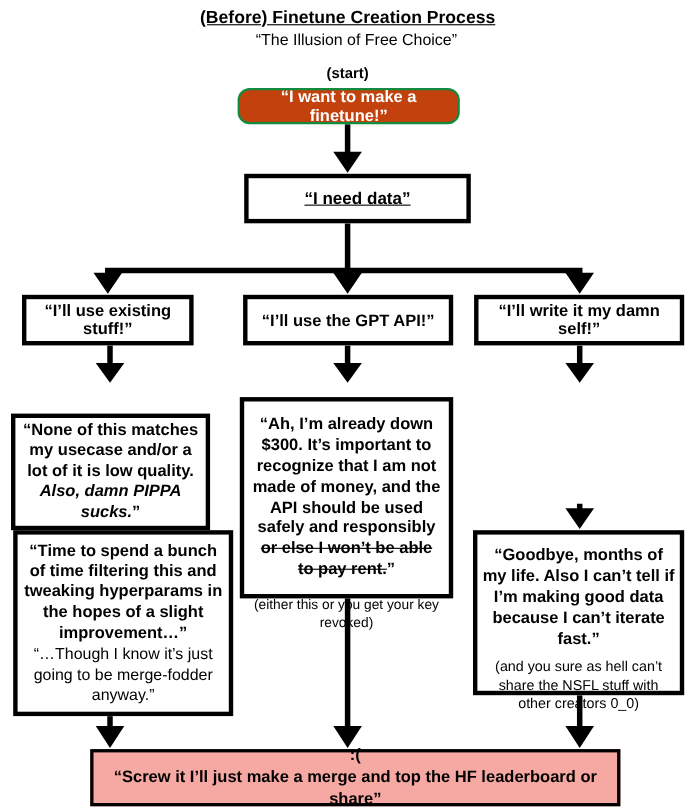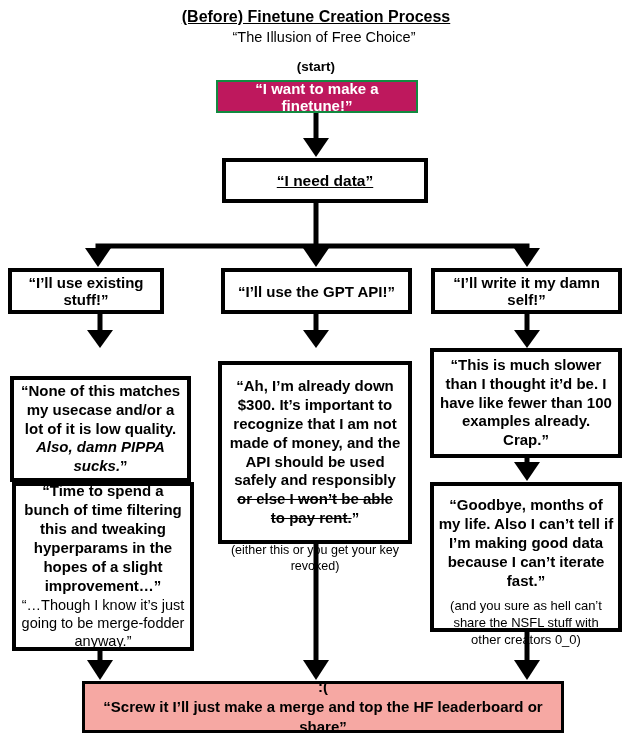--- a/index.html
+++ b/index.html
@@ -76,7 +76,7 @@
   <div class="node hdr-sub">“The Illusion of Free Choice”</div>
   <div class="node hdr-start">(start)</div>
 
-  <div class="node n-start" style="background-color: #be185d;">
+  <div class="node n-start" style="background-color: #c2410c; border-radius: 11px;">
     <span>“I want to make a finetune!”</span>
   </div>
 

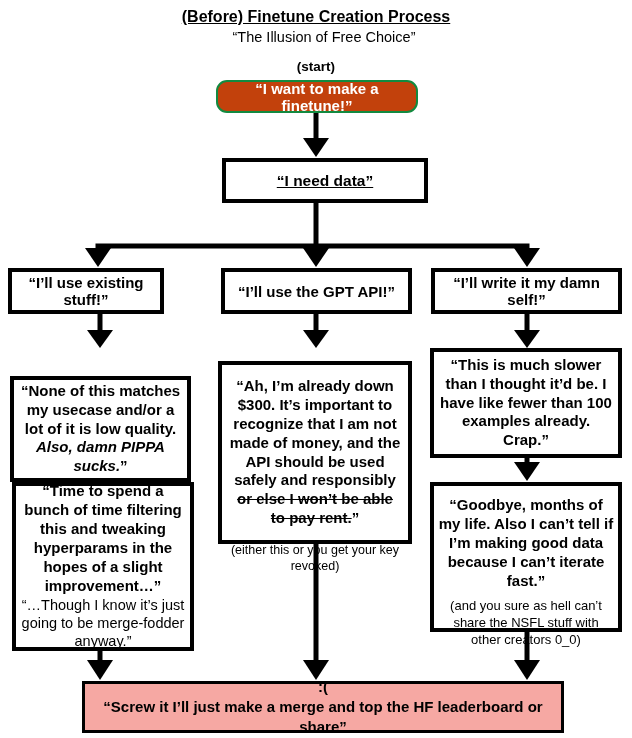--- a/index.html
+++ b/index.html
@@ -17,7 +17,7 @@
   .n-need{left:222px;top:158px;width:206px;height:45px;font-size:15.5px;font-weight:700;}
   .n-need .u{text-decoration:underline;}
   .branch{top:268px;height:46px;font-size:15px;font-weight:700;}
-  .n-b1{left:8px;width:156px;}
+  .n-b1{left:20px;width:156px;}
   .n-b2{left:221px;width:191px;}
   .n-b3{left:431px;width:191px;}
   .outcome{font-size:15px;font-weight:700;line-height:1.26;padding:6px 6px;}

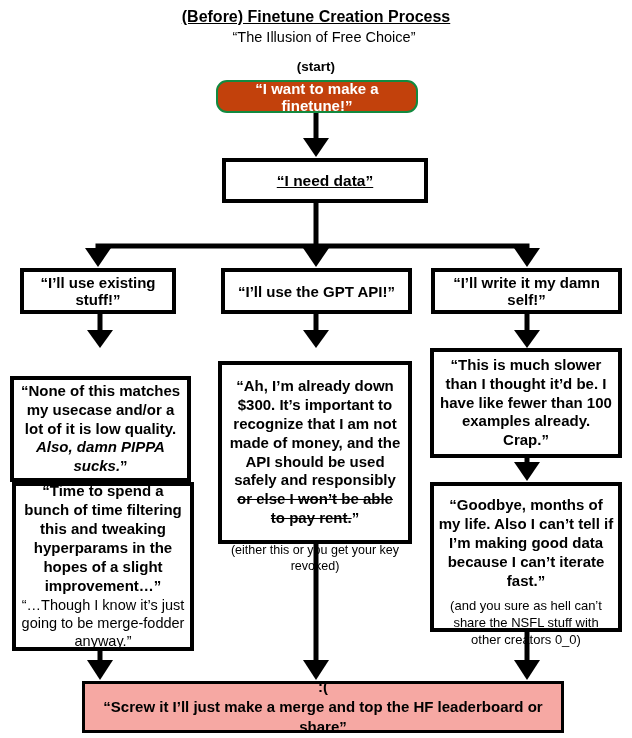--- a/index.html
+++ b/index.html
@@ -105,9 +105,6 @@
     <div class="note">(either this or you get your key revoked)</div>
   </div>
 
-  <div class="node framed outcome n-o3">
-    <span>“This is much slower than I thought it’d be. I have like fewer than 100 examples already. Crap.”</span>
-  </div>
 
   <div class="node framed n-f1">
     <div>“Time to spend a bunch of time filtering this and tweaking hyperparams in the hopes of a slight improvement…”</div>

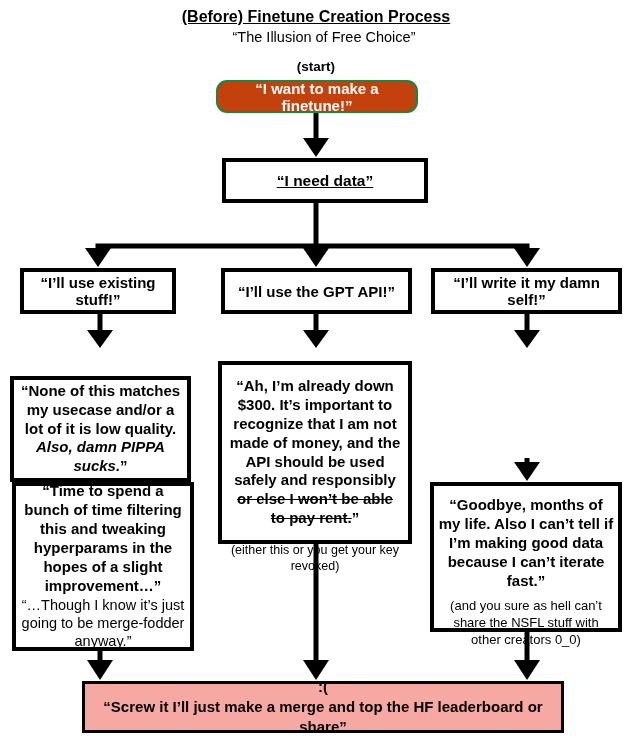--- a/index.html
+++ b/index.html
@@ -24,7 +24,7 @@
   .n-o1{left:10px;top:348px;width:181px;height:106px;margin-top:28px;}
   .n-o2{left:218px;top:348px;width:194px;height:183px;justify-content:flex-start;padding-top:12px;margin-top:13px;}
   .n-o3{left:430px;top:348px;width:192px;height:110px;}
-  .n-f1{left:12px;top:482px;width:182px;height:169px;font-size:15px;font-weight:700;line-height:1.26;padding:4px;}
+  .n-f1{left:12px;top:482px;width:200px;height:169px;font-size:15px;font-weight:700;line-height:1.26;padding:4px;}
   .n-f3{left:430px;top:482px;width:192px;height:150px;font-size:15px;font-weight:700;line-height:1.26;padding:4px;justify-content:flex-start;padding-top:10px;}
   .n-end{left:82px;top:681px;width:482px;height:52px;background:#F6A8A3;border:3px solid #000;
          font-size:15px;font-weight:700;line-height:1.35;}

